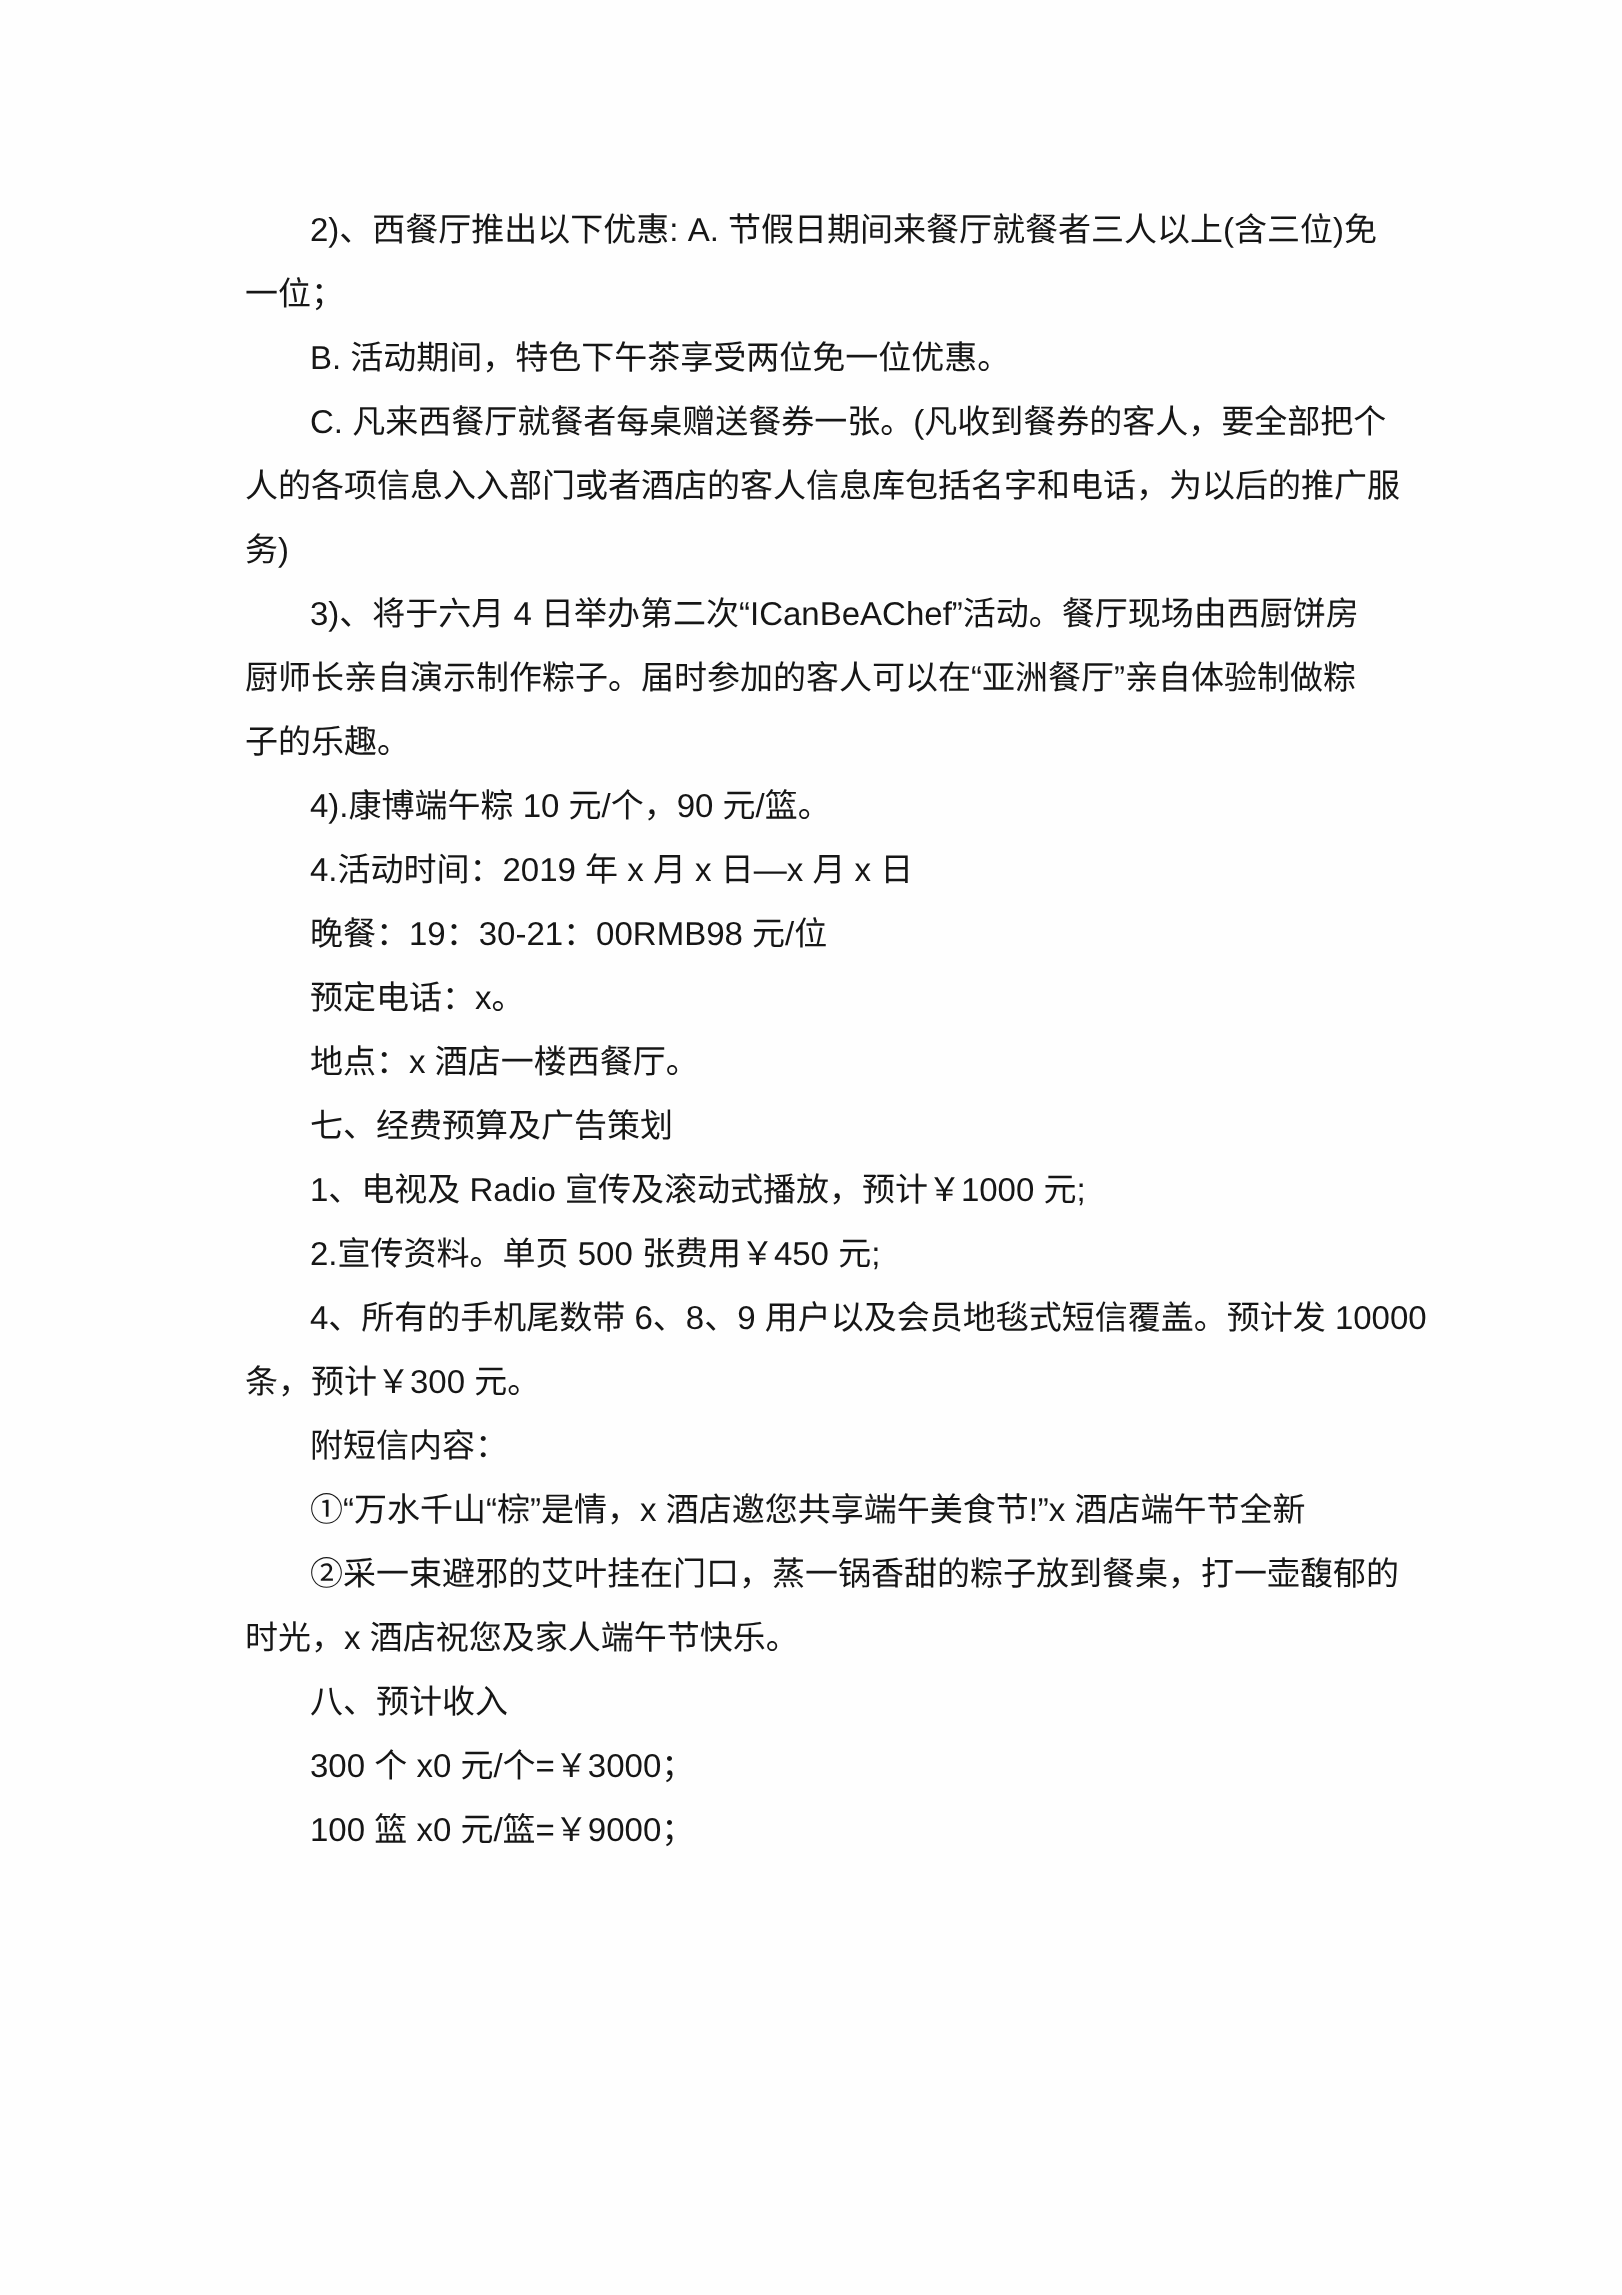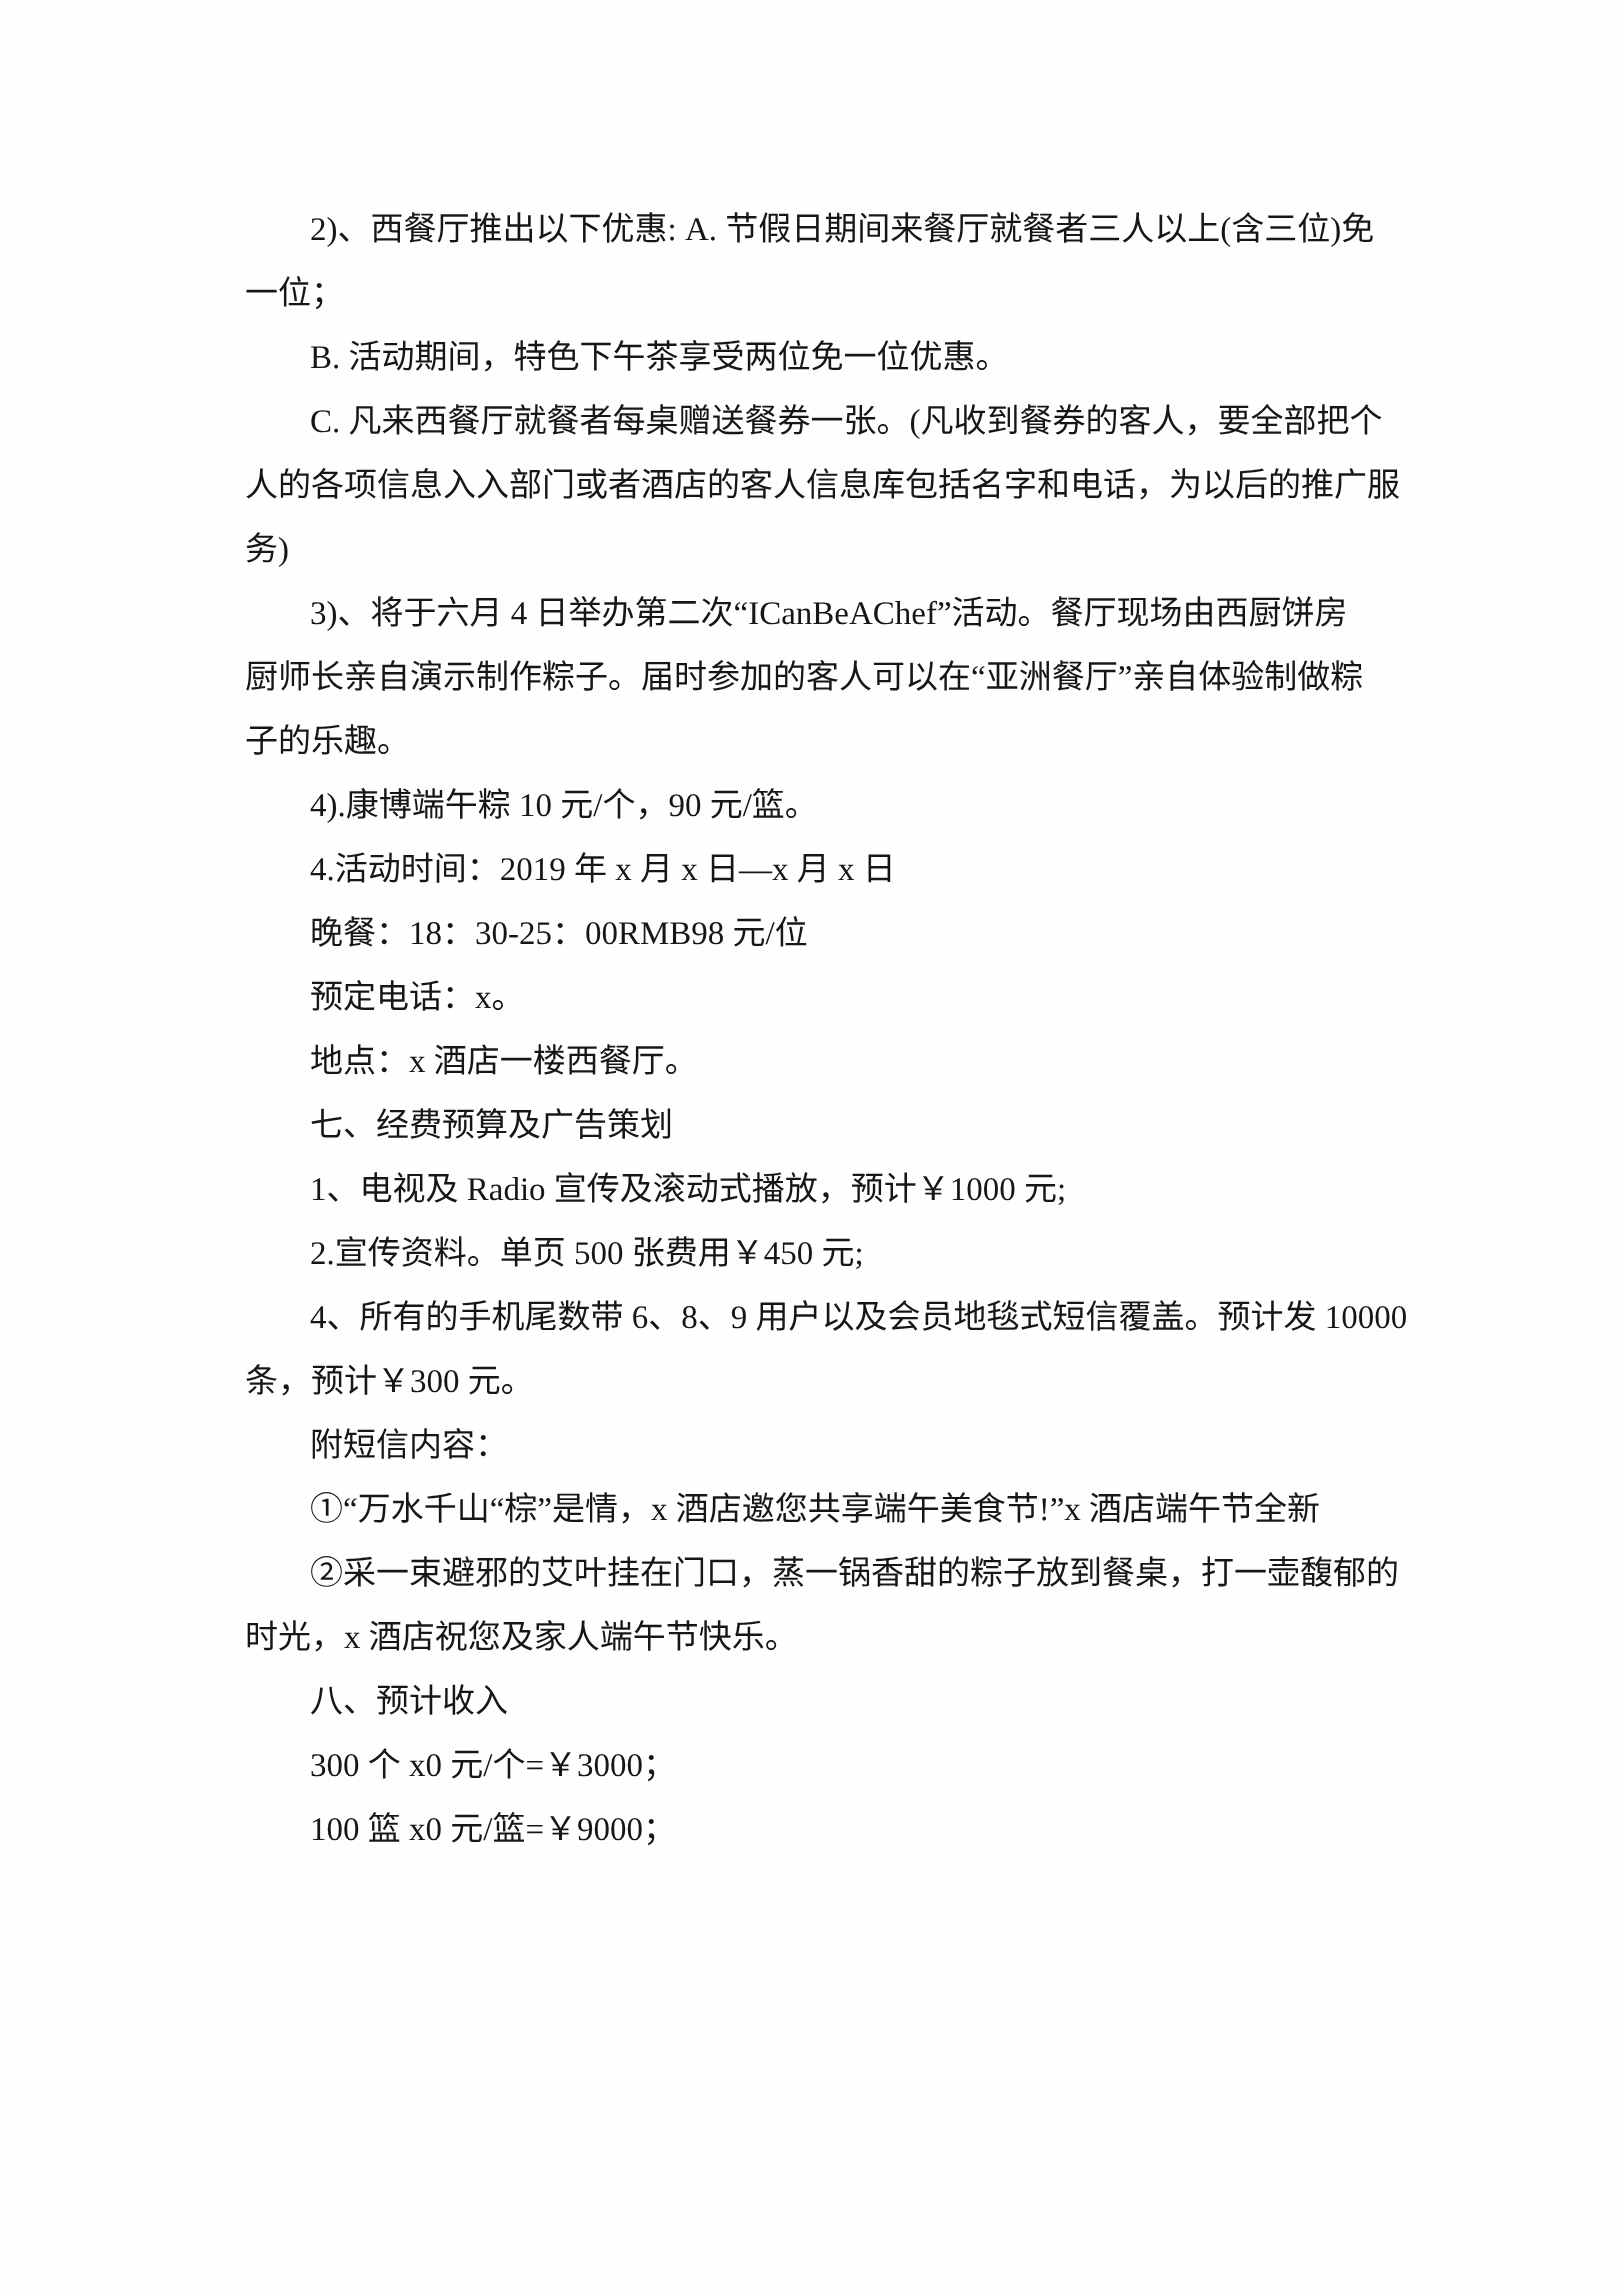--- a/index.html
+++ b/index.html
@@ -19,7 +19,7 @@
     left: 245px;
     top: 198px;
     width: 1133px;
-    font-family: Liberation Serif, serif;
+    font-family: Liberation Sans, sans-serif;
     font-size: 33px;
     line-height: 64px;
     color: #161616;

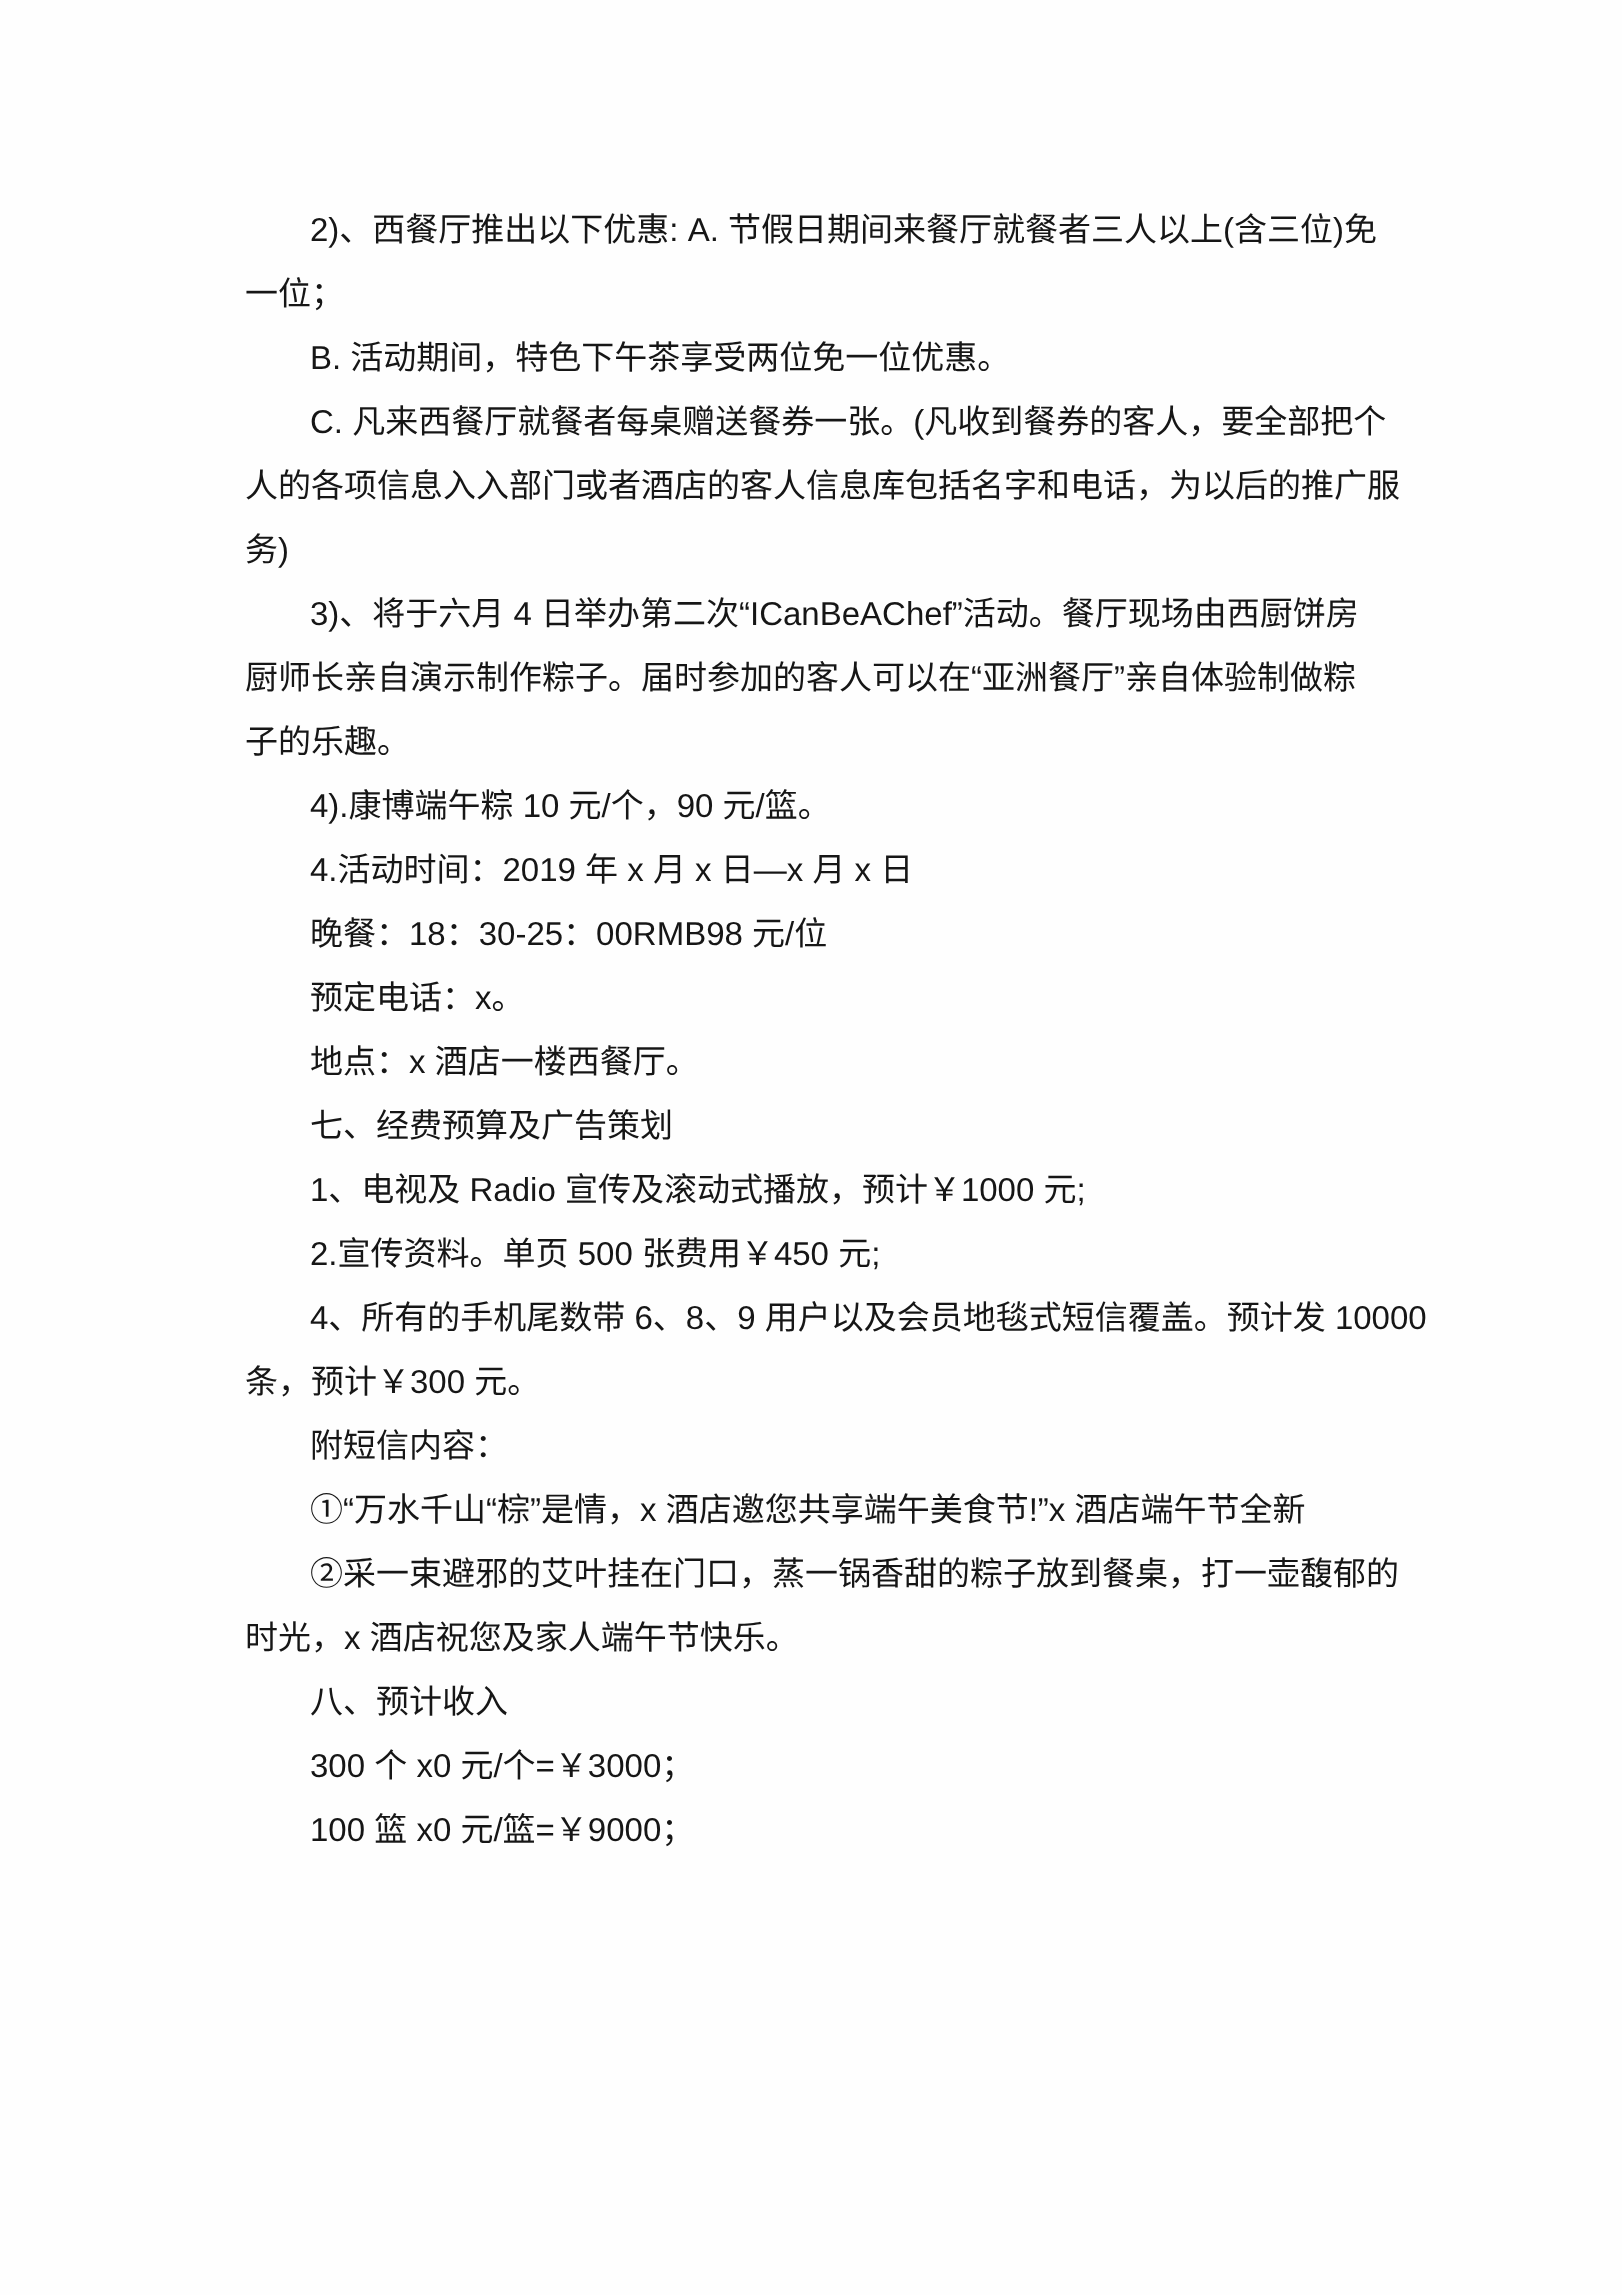--- a/index.html
+++ b/index.html
@@ -50,7 +50,7 @@
       <div class="text-line">子的乐趣。</div>
       <div class="text-line indent">4).康博端午粽 10 元/个，90 元/篮。</div>
       <div class="text-line indent">4.活动时间：2019 年 x 月 x 日—x 月 x 日</div>
-      <div class="text-line indent">晚餐：18：30-25：00RMB98 元/位</div>
+      <div class="text-line indent">晚餐：19：30-21：00RMB98 元/位</div>
       <div class="text-line indent">预定电话：x。</div>
       <div class="text-line indent">地点：x 酒店一楼西餐厅。</div>
       <div class="text-line indent">七、经费预算及广告策划</div>

